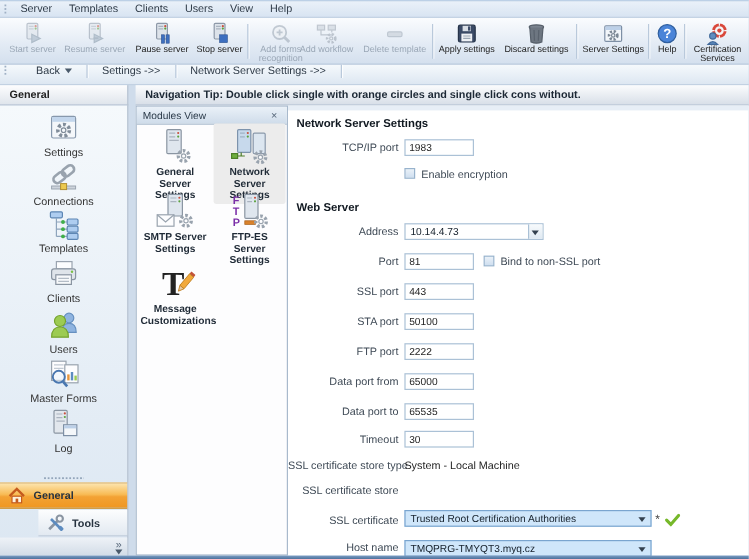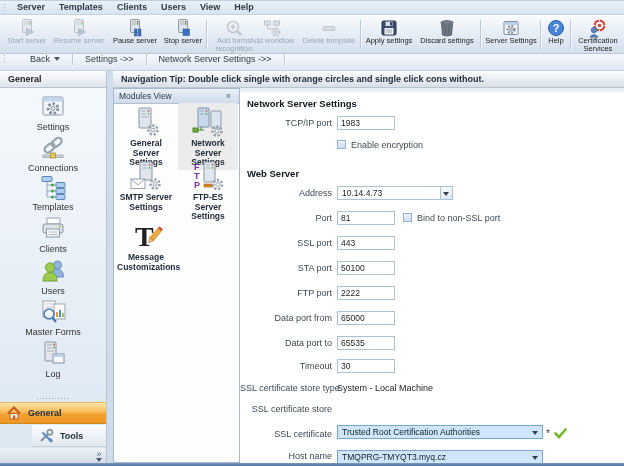--- a/index.html
+++ b/index.html
@@ -21,7 +21,7 @@
   .grip { width:3px; height:9px; margin:0 4px 0 3px;
     background-image:radial-gradient(circle, #9fb0c4 35%, transparent 40%);
     background-size:3px 3px; }
-  .menu-item { padding:0 7px; font-weight:bold; color:#2e3a47; line-height:13px; cursor:default; }
+  .menu-item { padding:0 7px; font-weight:normal; color:#2e3a47; line-height:13px; cursor:default; }
 
   
   .toolbar {

